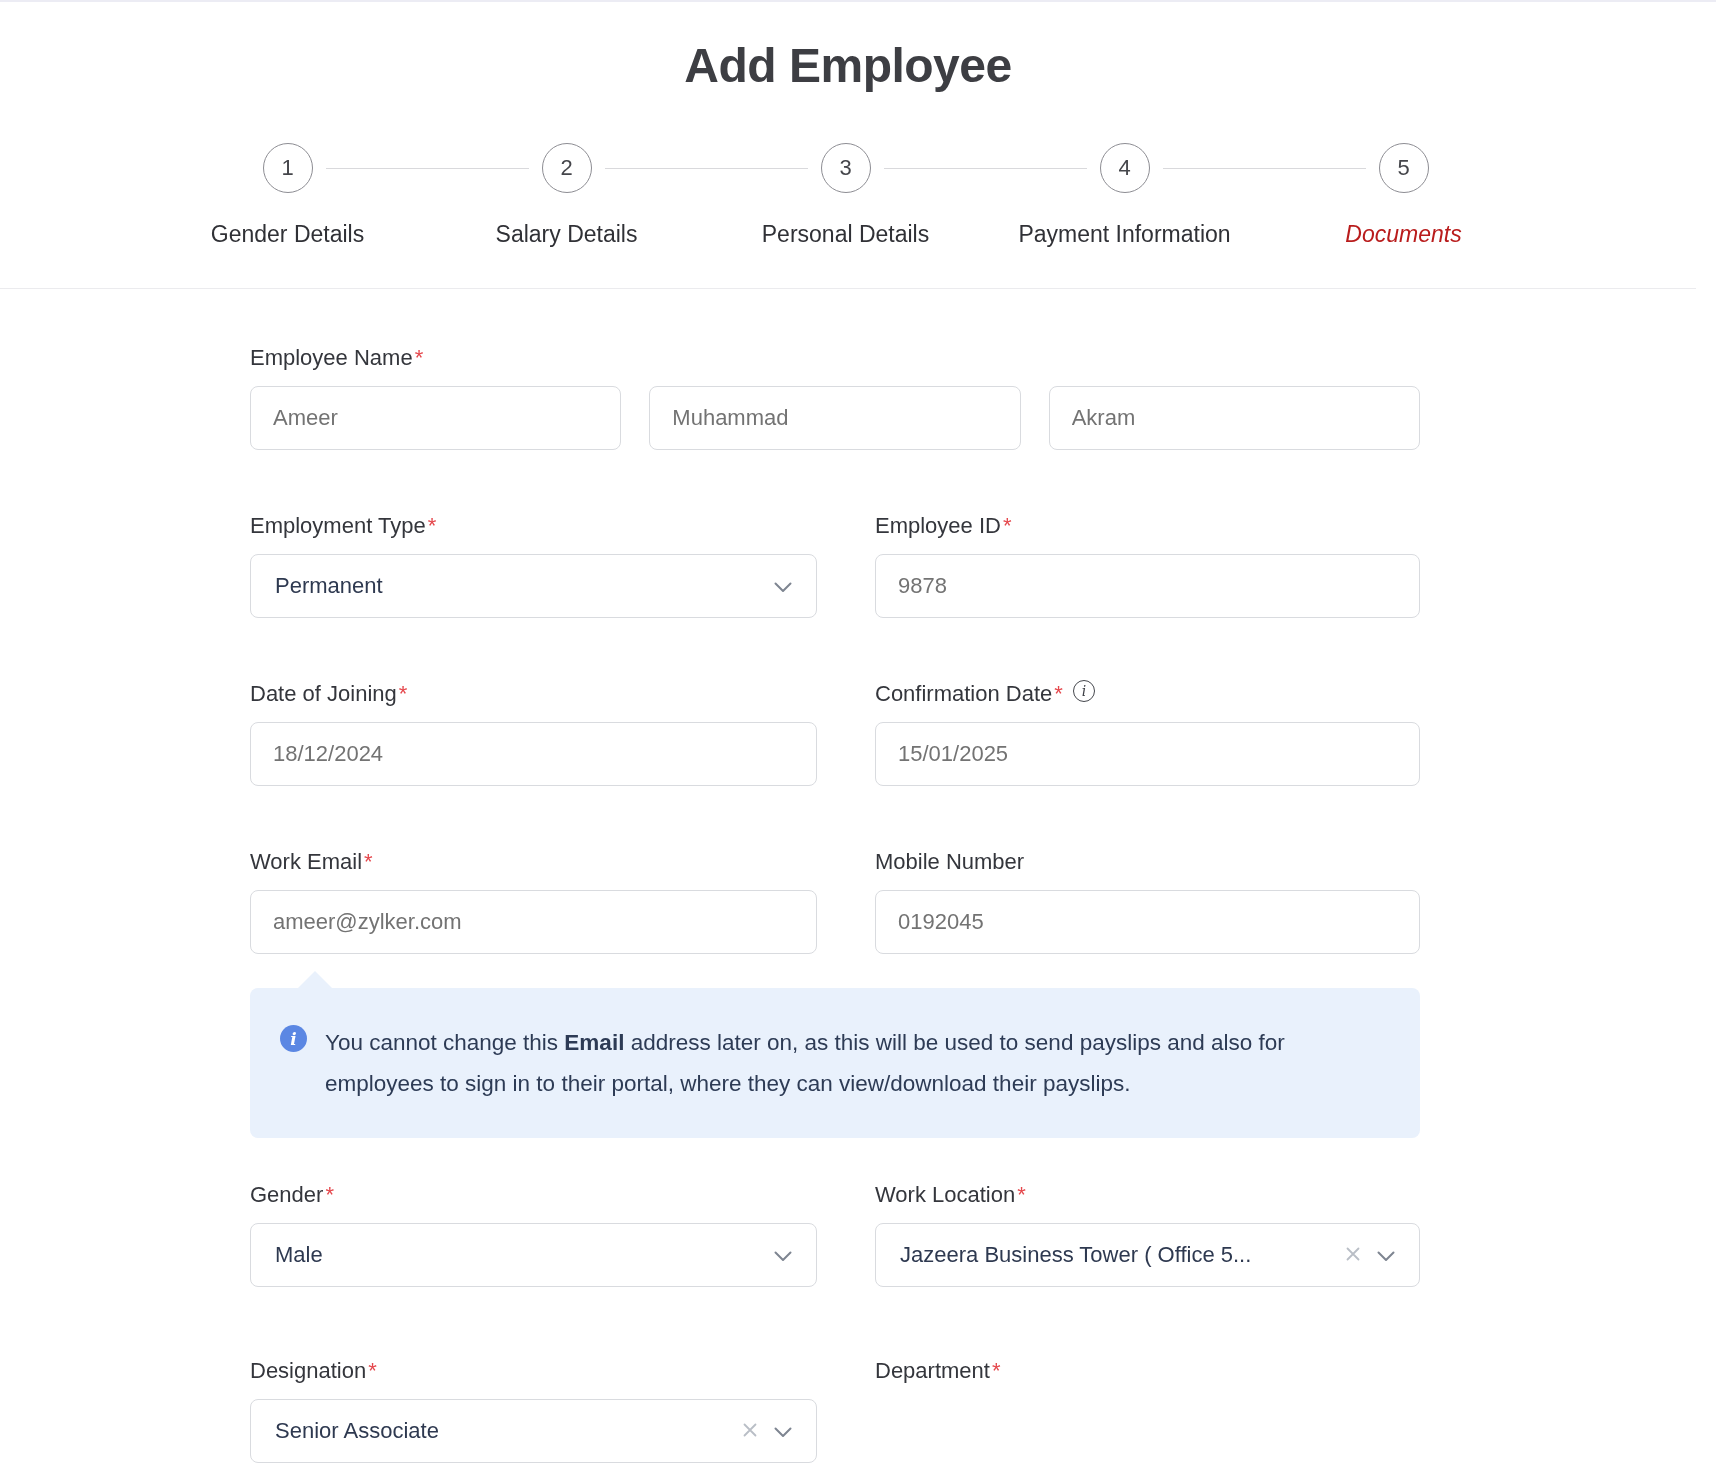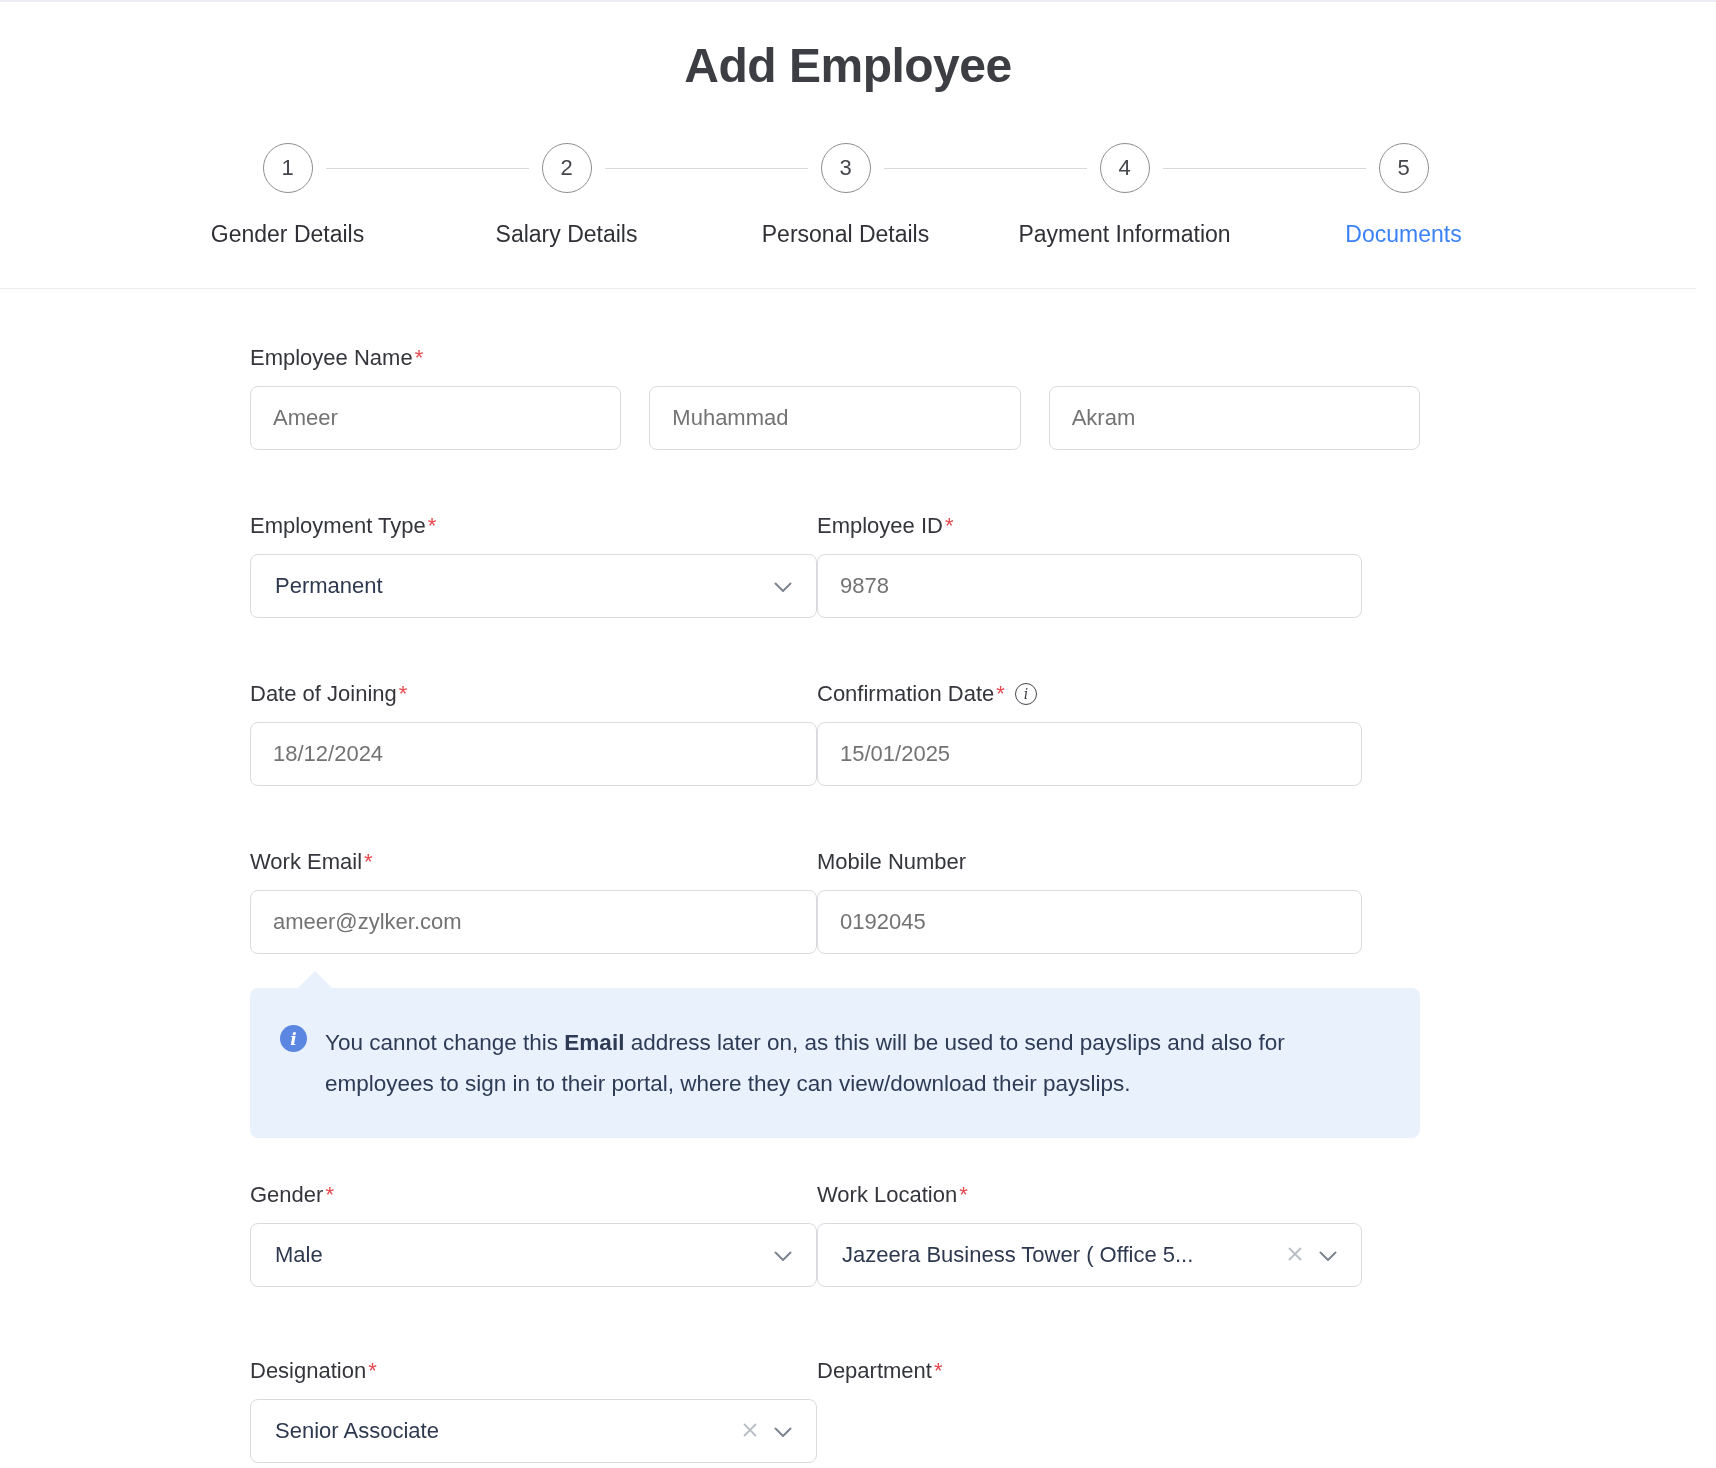--- a/index.html
+++ b/index.html
@@ -62,7 +62,7 @@
     color: #303136;
     white-space: nowrap;
   }
-  .step.disabled .step-label { color: #3b82f6; }
+  .step.disabled .step-label { color: #b91c1c; font-style: italic; }
 
   
   .form { padding: 55px 0 37px 250px; width: 1470px; }

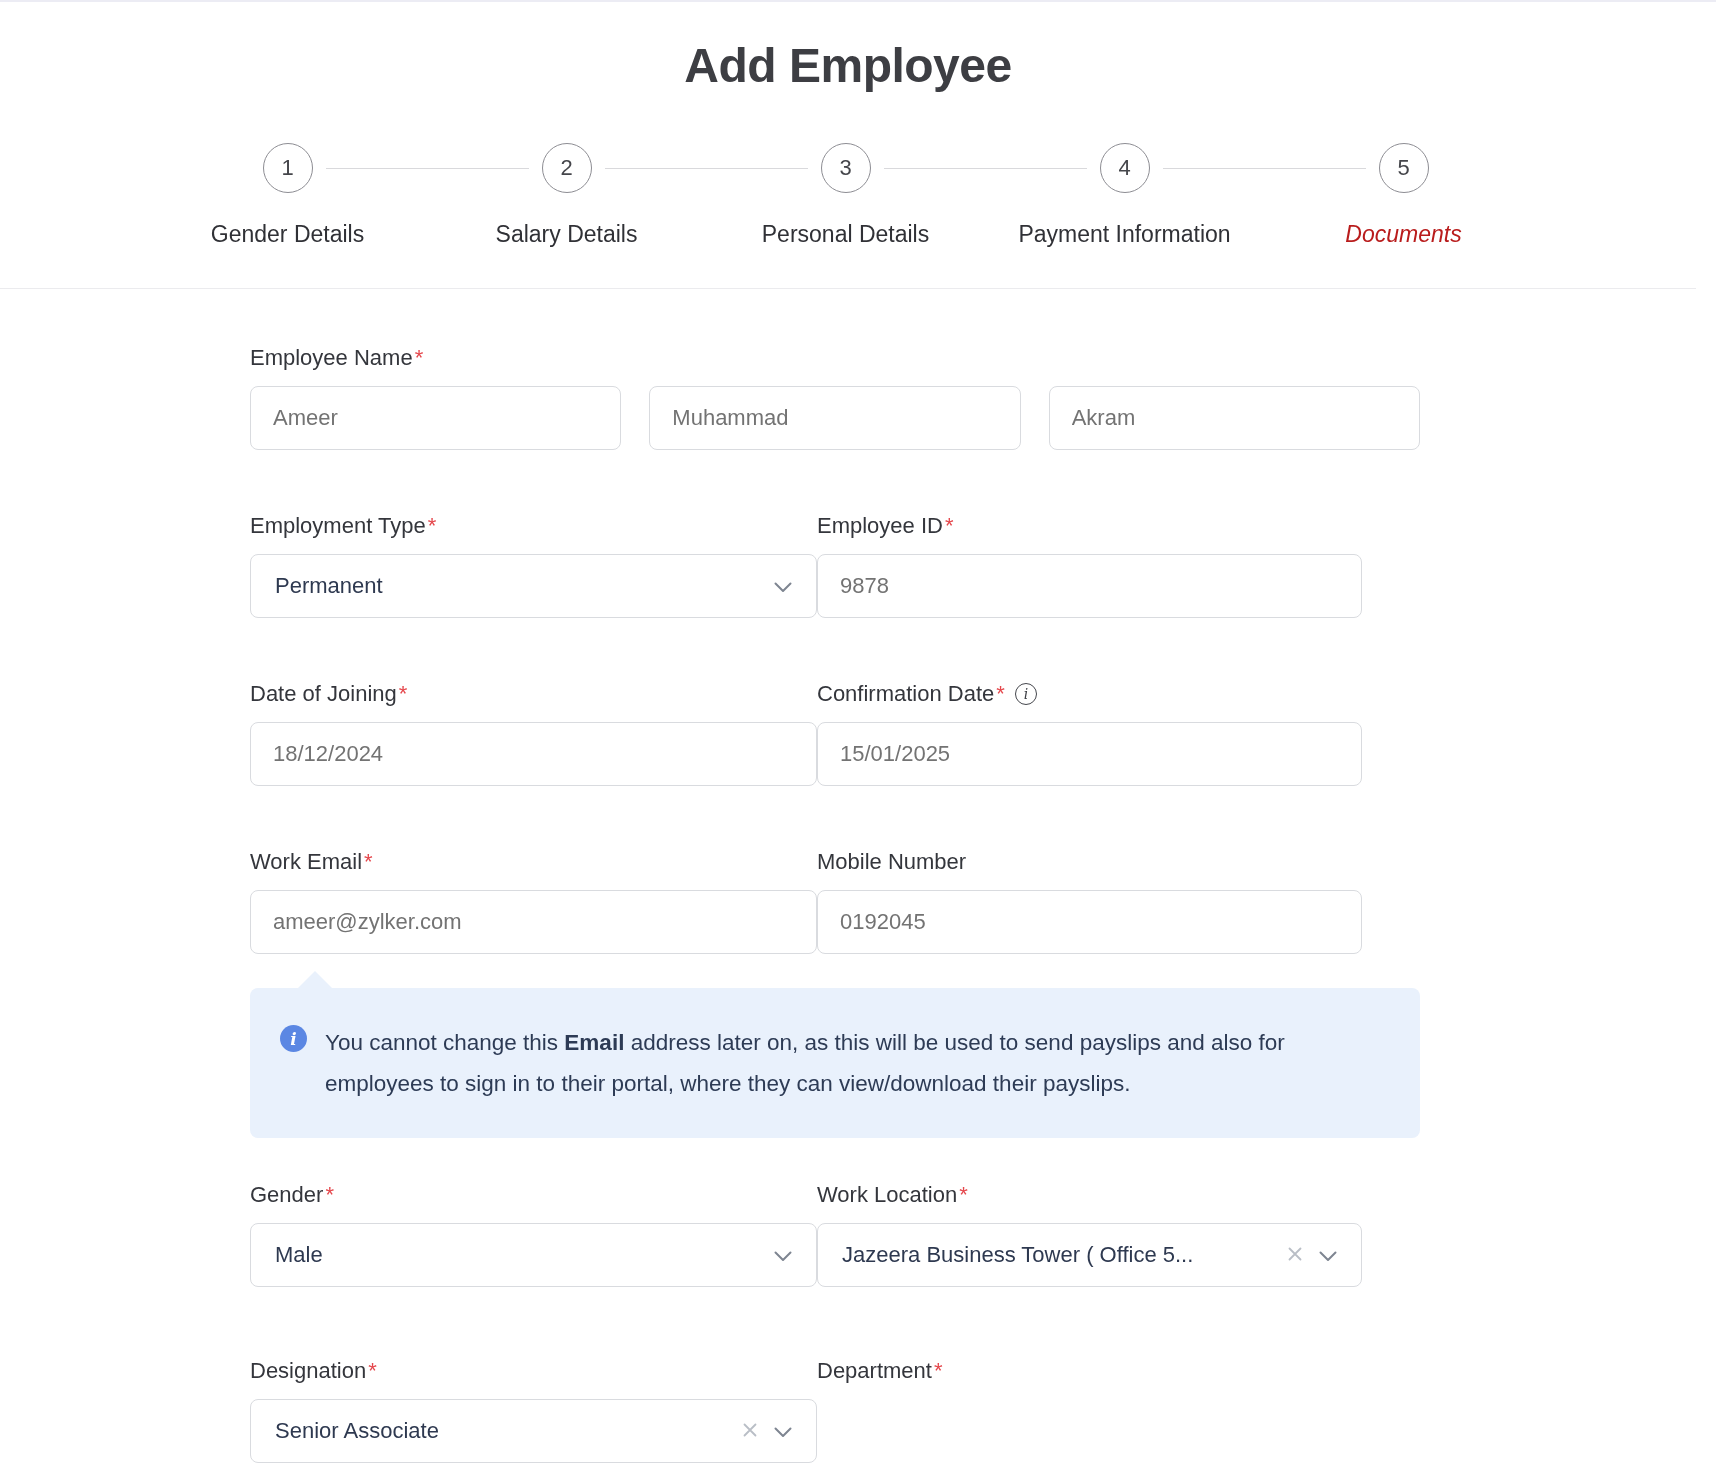--- a/index.html
+++ b/index.html
@@ -74,7 +74,7 @@
     color: #34363c;
     margin-bottom: 14px;
     display: flex;
-    align-items: center;
+    align-items: flex-start;
   }
   .req { color: #e5484d; margin-left: 2px; }
 

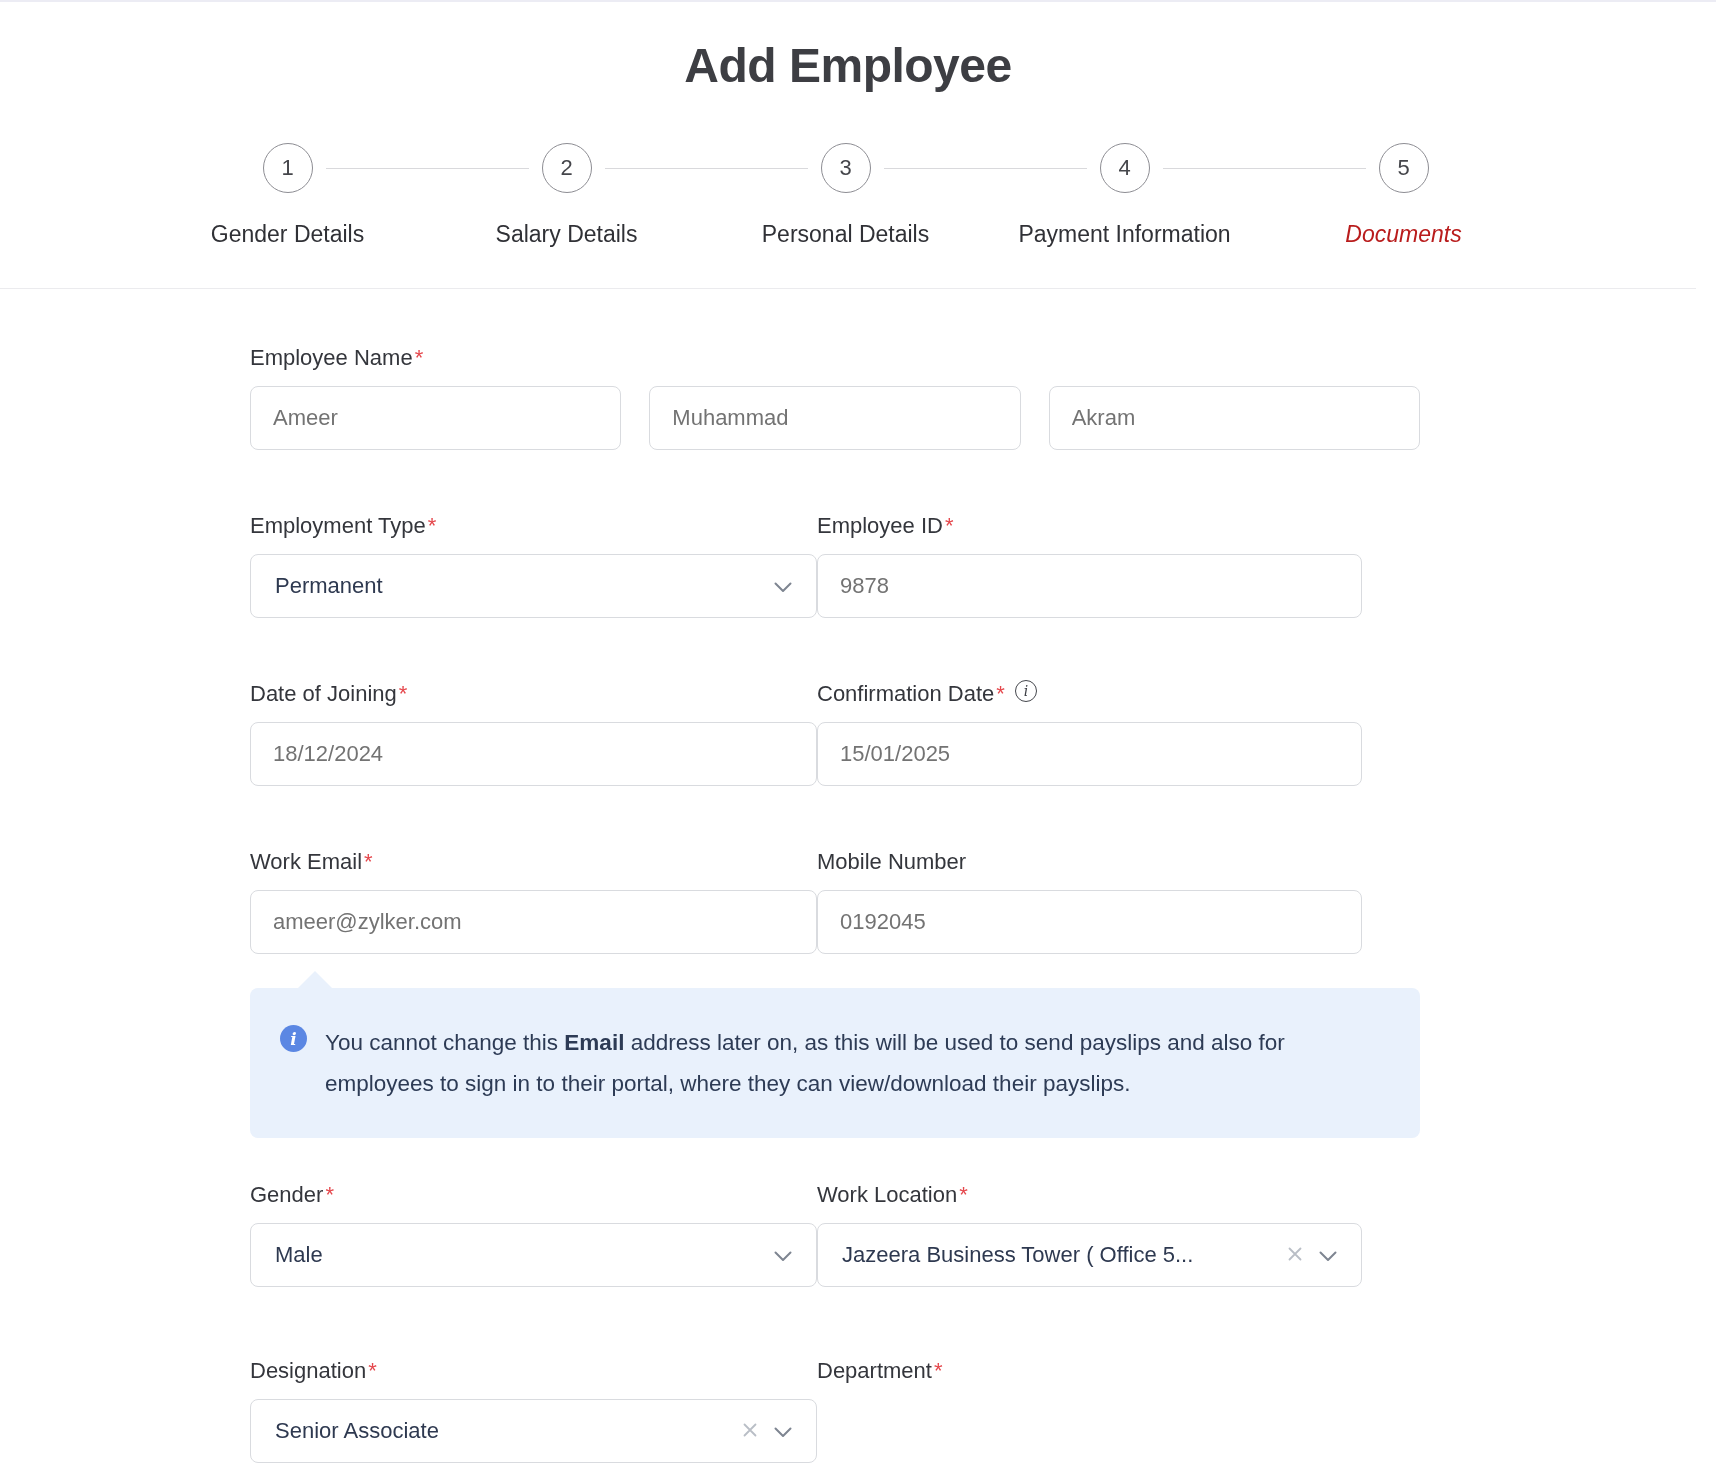--- a/index.html
+++ b/index.html
@@ -87,6 +87,7 @@
   .two-col {
     display: grid;
     grid-template-columns: 567px 545px;
+    column-gap: 58px;
     margin-top: 62px;
   }
   .first-group { margin-top: 0; }

